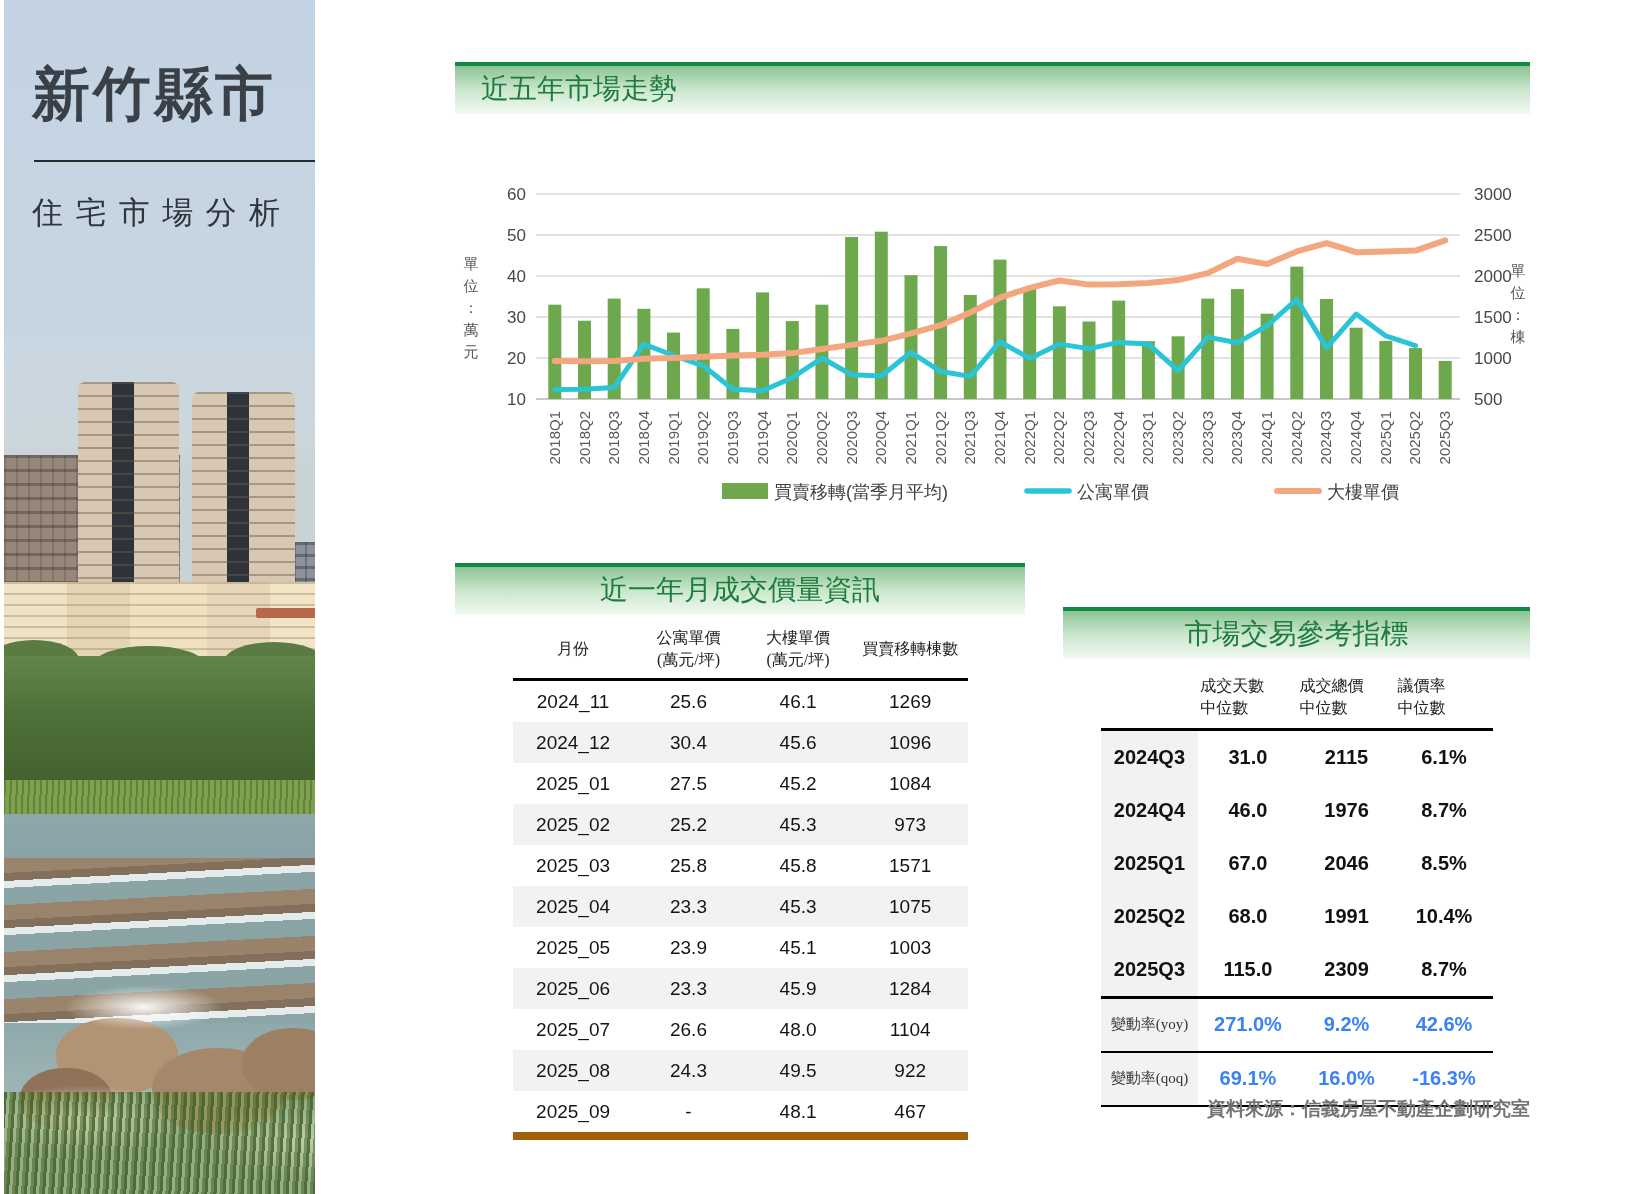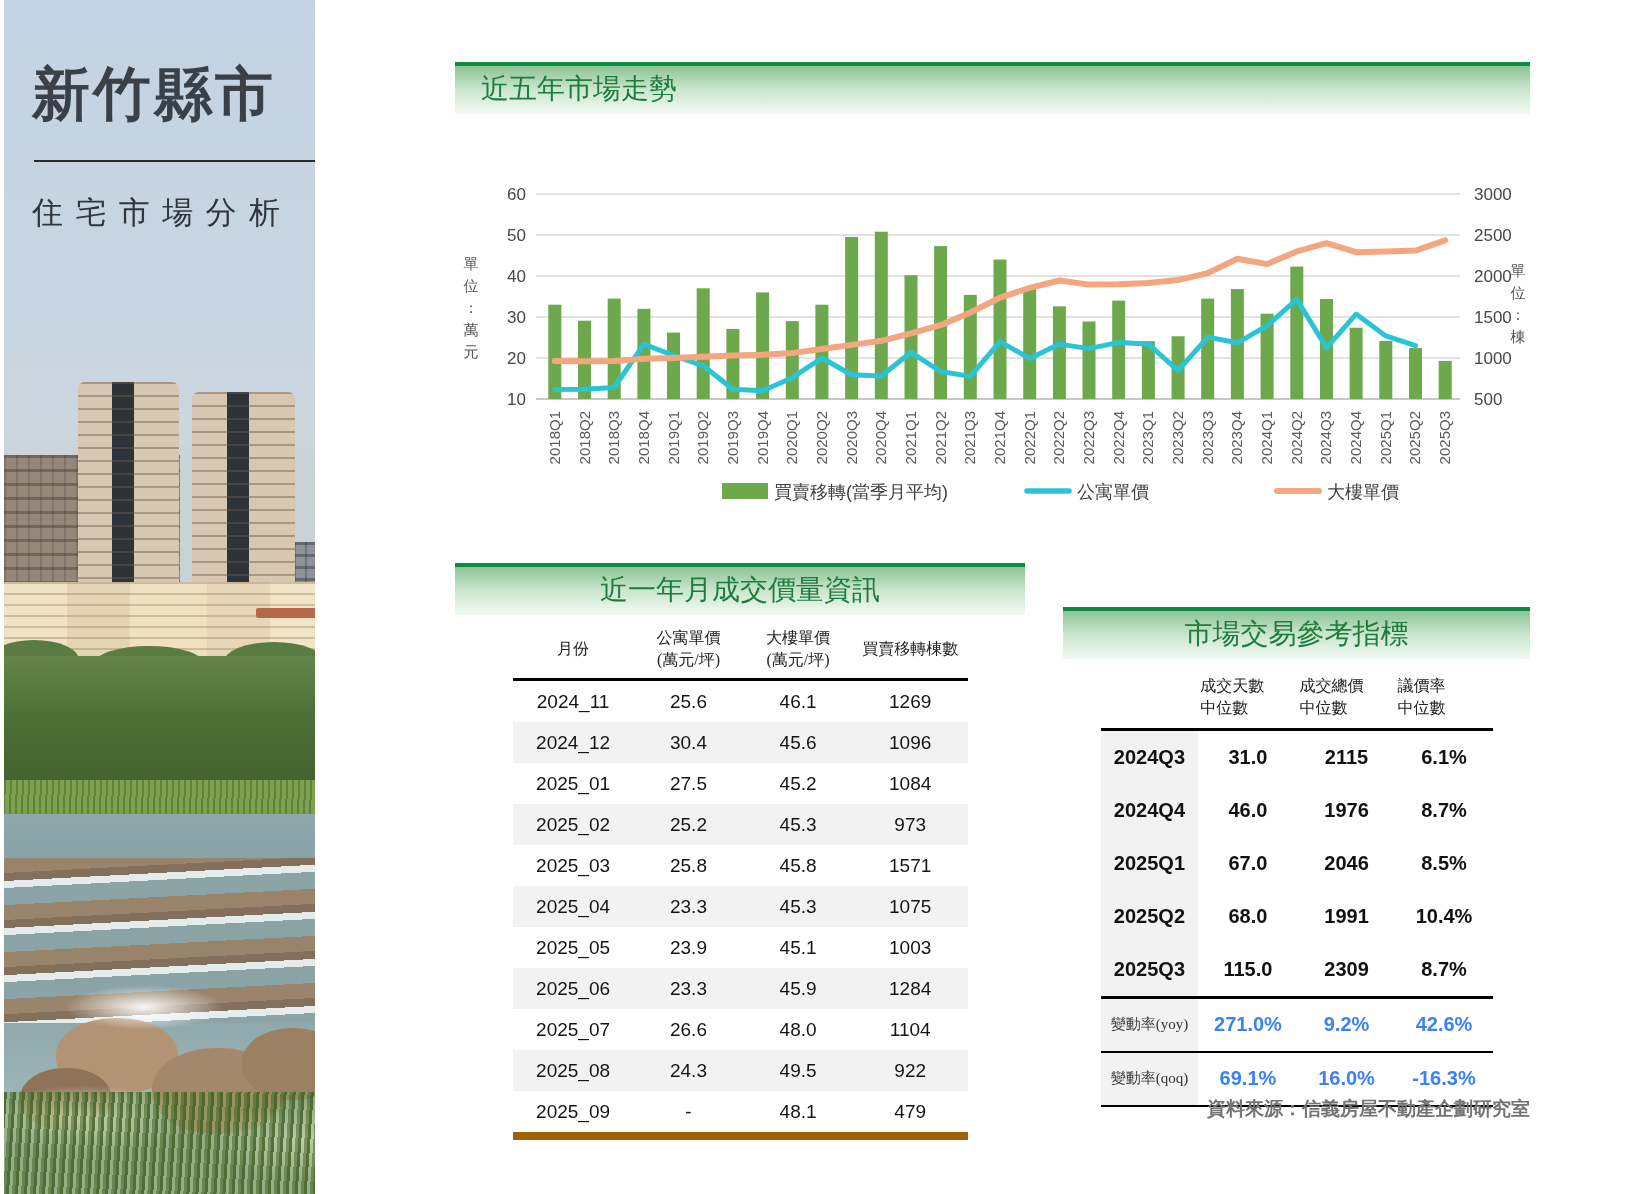--- a/index.html
+++ b/index.html
@@ -325,7 +325,7 @@
               <td>2025_09</td>
               <td>-</td>
               <td>48.1</td>
-              <td>479</td>
+              <td>467</td>
             </tr>
           </tbody>
       </table>

